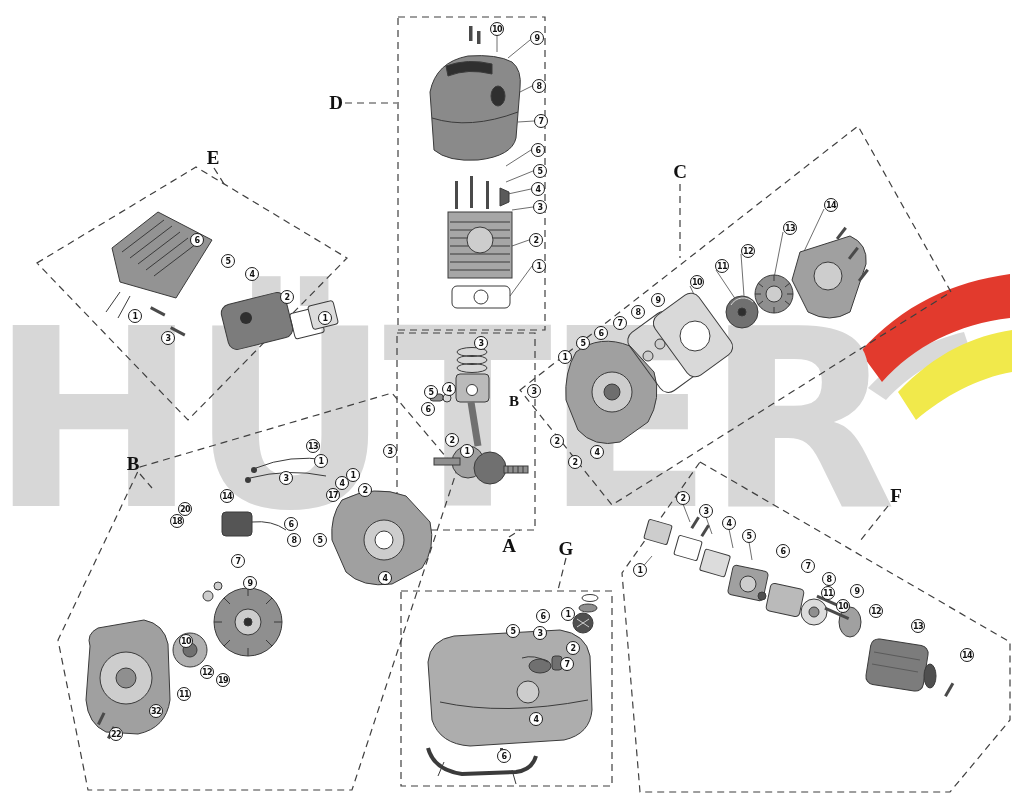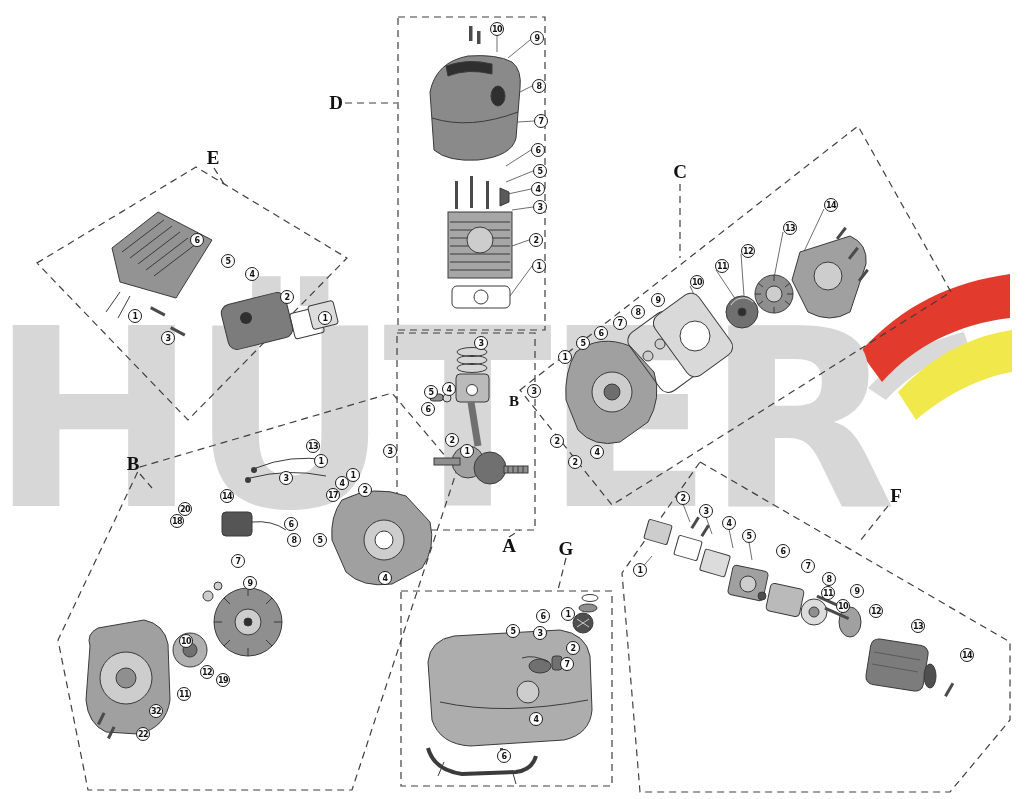--- a/index.html
+++ b/index.html
@@ -332,7 +332,7 @@
       <div class="callout" style="left: 223px; top: 680px;">19</div>
       <div class="callout" style="left: 184px; top: 694px;">11</div>
       <div class="callout" style="left: 156px; top: 711px;">32</div>
-      <div class="callout" style="left: 116px; top: 734px; margin-left: 27px;">22</div>
+      <div class="callout" style="left: 116px; top: 734px;">22</div>
       <div class="callout" style="left: 385px; top: 578px;">4</div>
       <div class="section-label" style="left: 509px; top: 546px;">A</div>
       <div class="crossref" style="left: 514px; top: 401px;">B</div>

